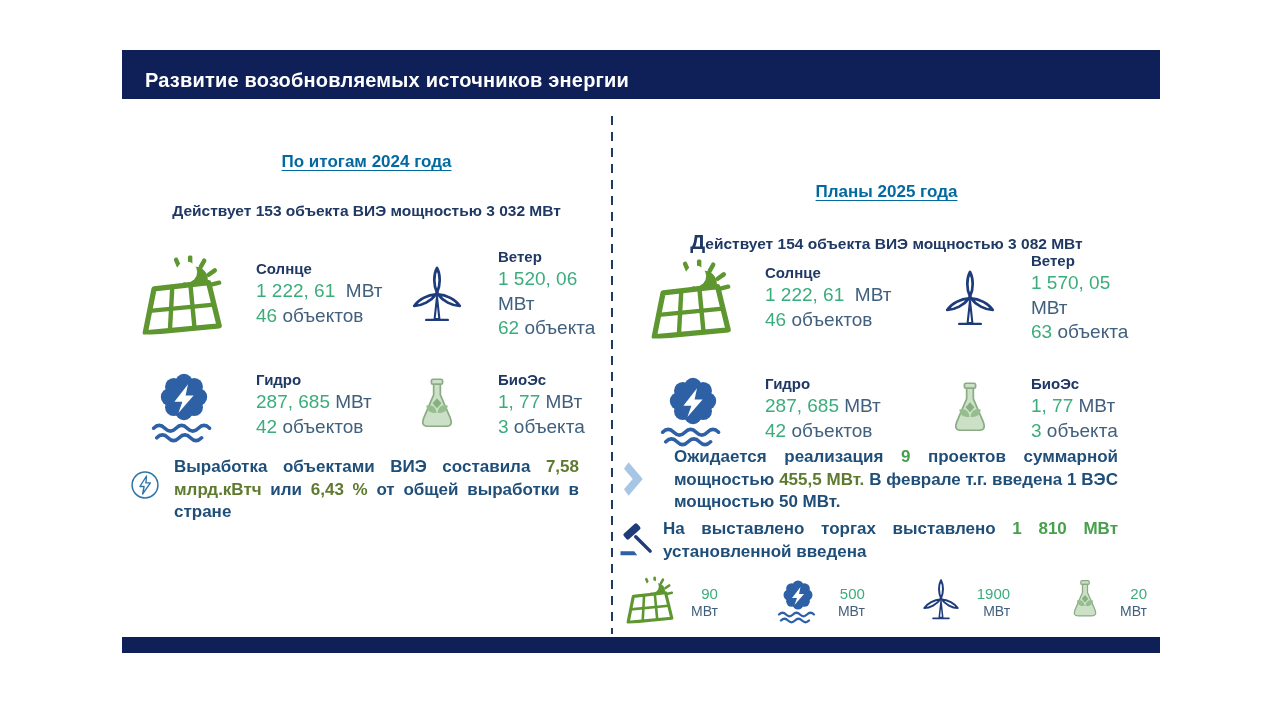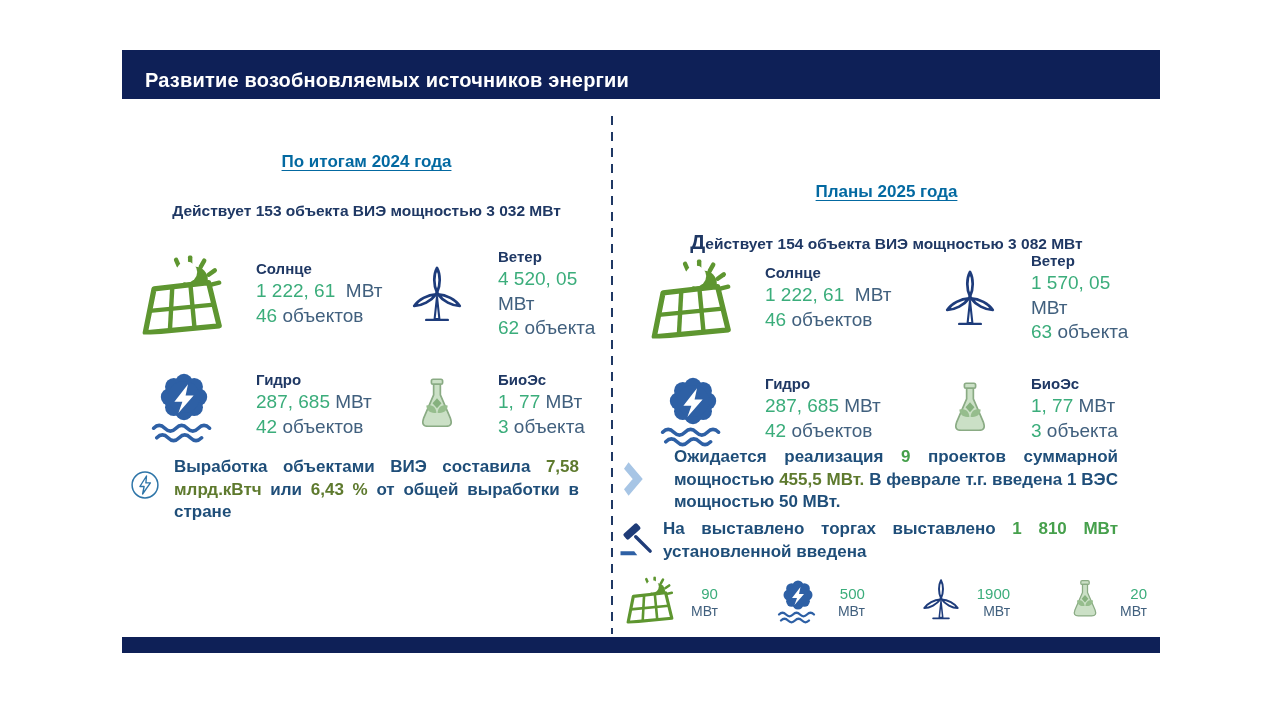--- a/index.html
+++ b/index.html
@@ -181,7 +181,7 @@
           </span>
         <span class="txt">
           <p class="sname">Ветер</p>
-          <p class="sline"><span class="num">4 520, 05</span> <span>МВт</span></p>
+          <p class="sline"><span class="num">1 520, 06</span> <span>МВт</span></p>
           <p class="sline"><span class="num">62</span> <span>объекта</span></p>
         </span>
       </div>

